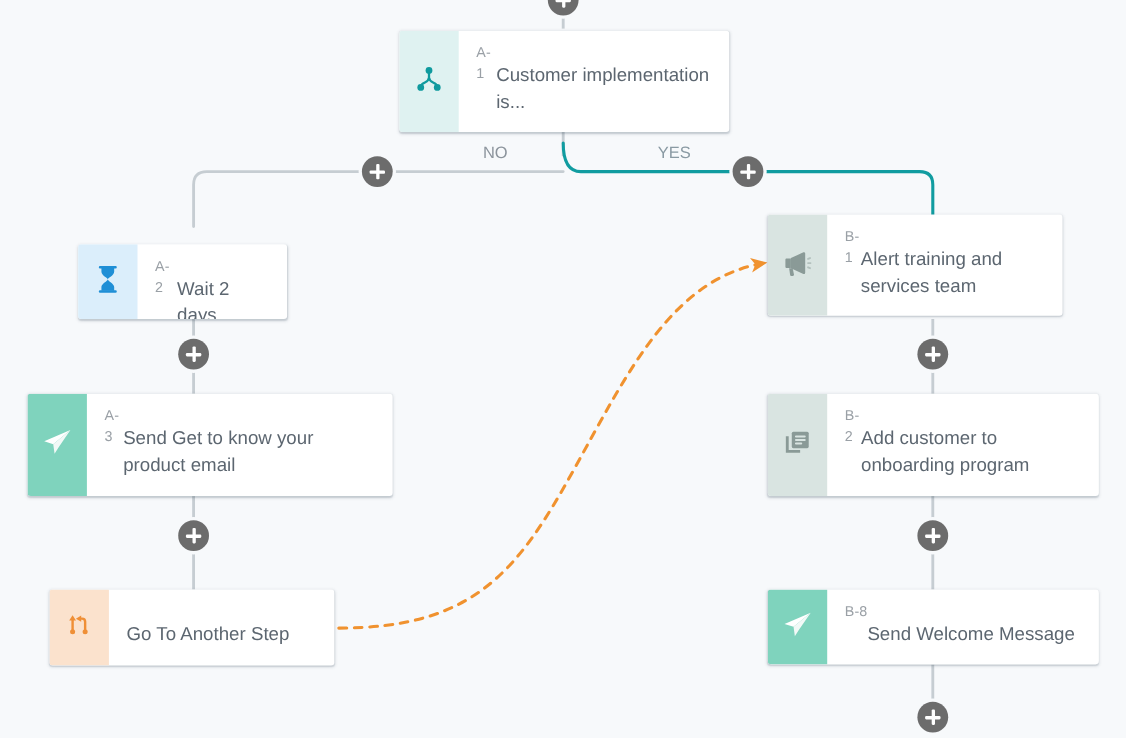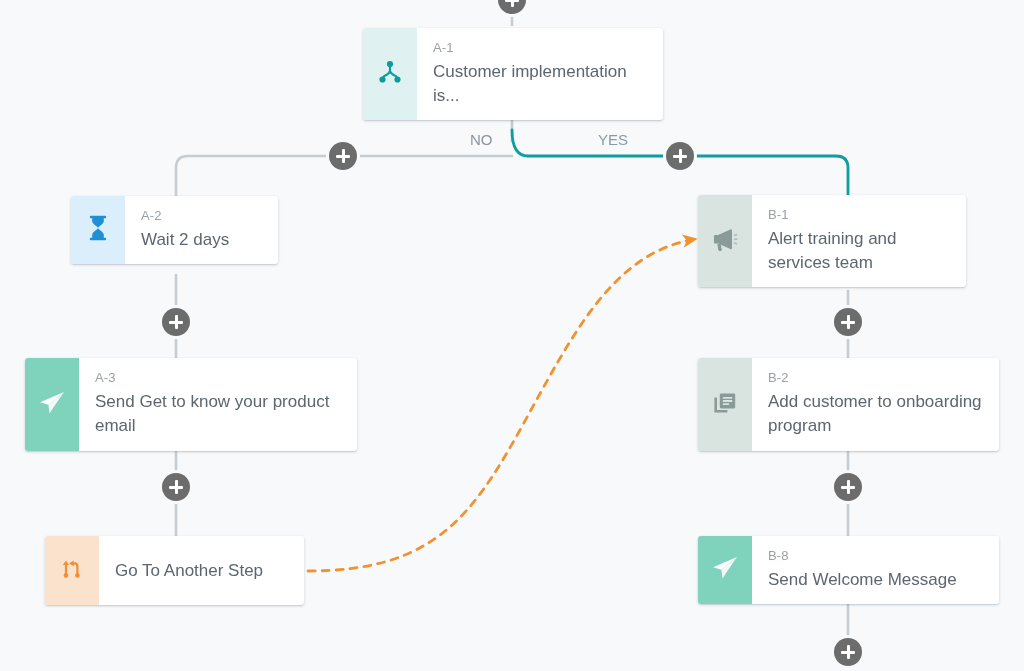--- a/index.html
+++ b/index.html
@@ -48,8 +48,7 @@
     flex: 1 1 auto;
     padding: 11px 14px 12px 16px;
     display: flex;
-    flex-direction: column;
-    justify-content: center;
+    justify-content: flex-start;
   }
   .node-code {
     font-size: 13px;

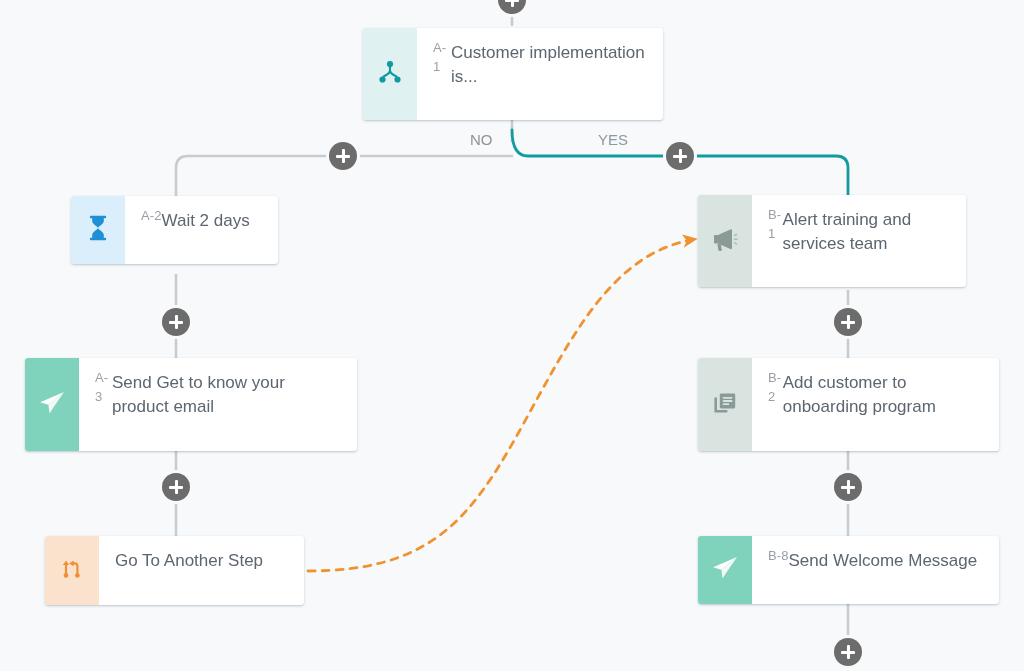--- a/index.html
+++ b/index.html
@@ -60,7 +60,7 @@
     font-size: 17px;
     color: #5c6670;
     line-height: 1.42;
-    margin-top: 2px;
+    margin-top: 18px;
   }
 
   

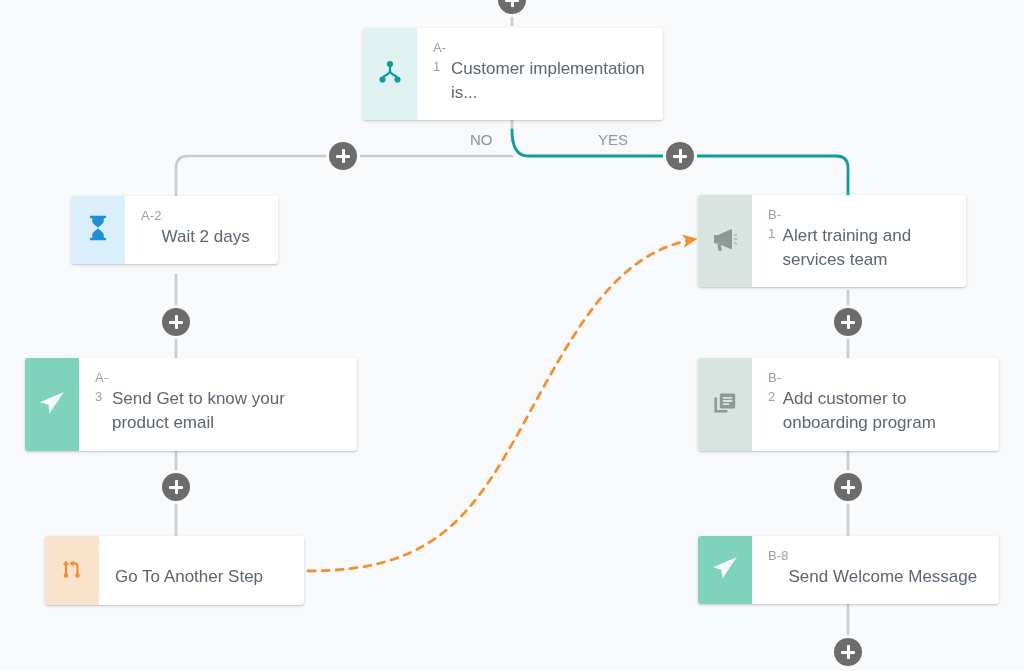--- a/index.html
+++ b/index.html
@@ -132,7 +132,7 @@
     <path d="M 308 571 C 430 571 470 520 520 430 C 572 336 612 252 696 239" stroke="#f0922f" stroke-width="2.8" fill="none" stroke-dasharray="7 7" stroke-linecap="round" marker-end="url(#arrow-orange)"></path>
   </svg>
 
-  <div class="branch-label" style="left:439px; top:131px;margin-left:31px;">NO</div>
+  <div class="branch-label" style="left:439px; top:131px;">NO</div>
   <div class="branch-label yes" style="left:554px; top:131px;margin-left:44px;">YES</div>
 
   <div class="plus" style="left:498px; top:-14px;"></div>

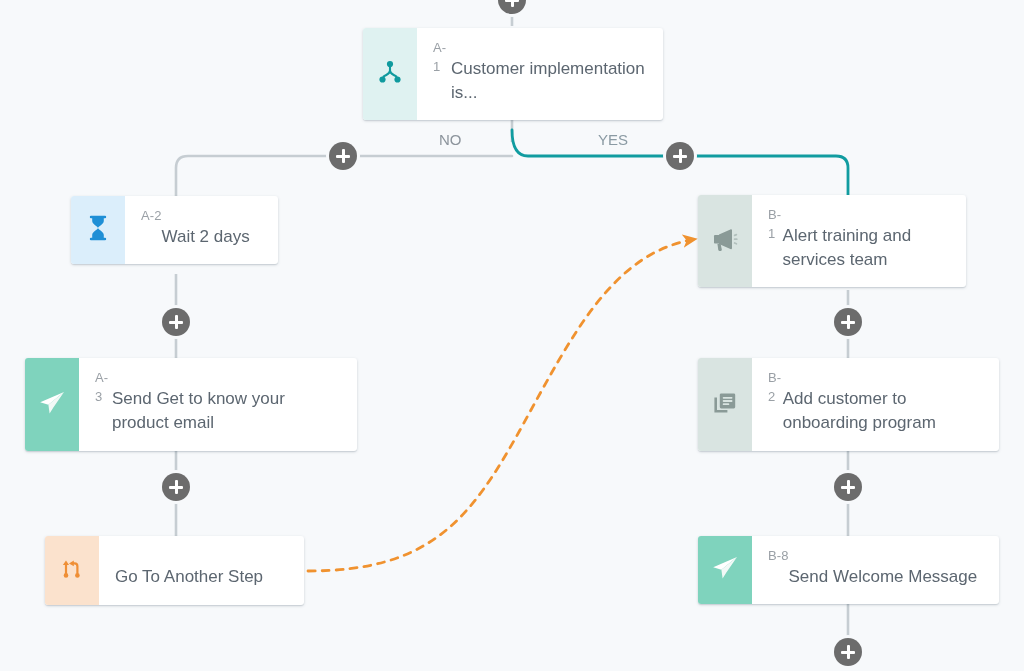--- a/index.html
+++ b/index.html
@@ -161,7 +161,7 @@
     </div>
   </div>
 
-  <div class="node" style="left:71px; top:196px; width:207px; height:68px;">
+  <div class="node" style="left:71px; top:222px; width:190px; height:68px;">
     <div class="node-icon tile-blue">
       <span>
         <svg width="22" height="26" viewBox="0 0 22 26" fill="none">

